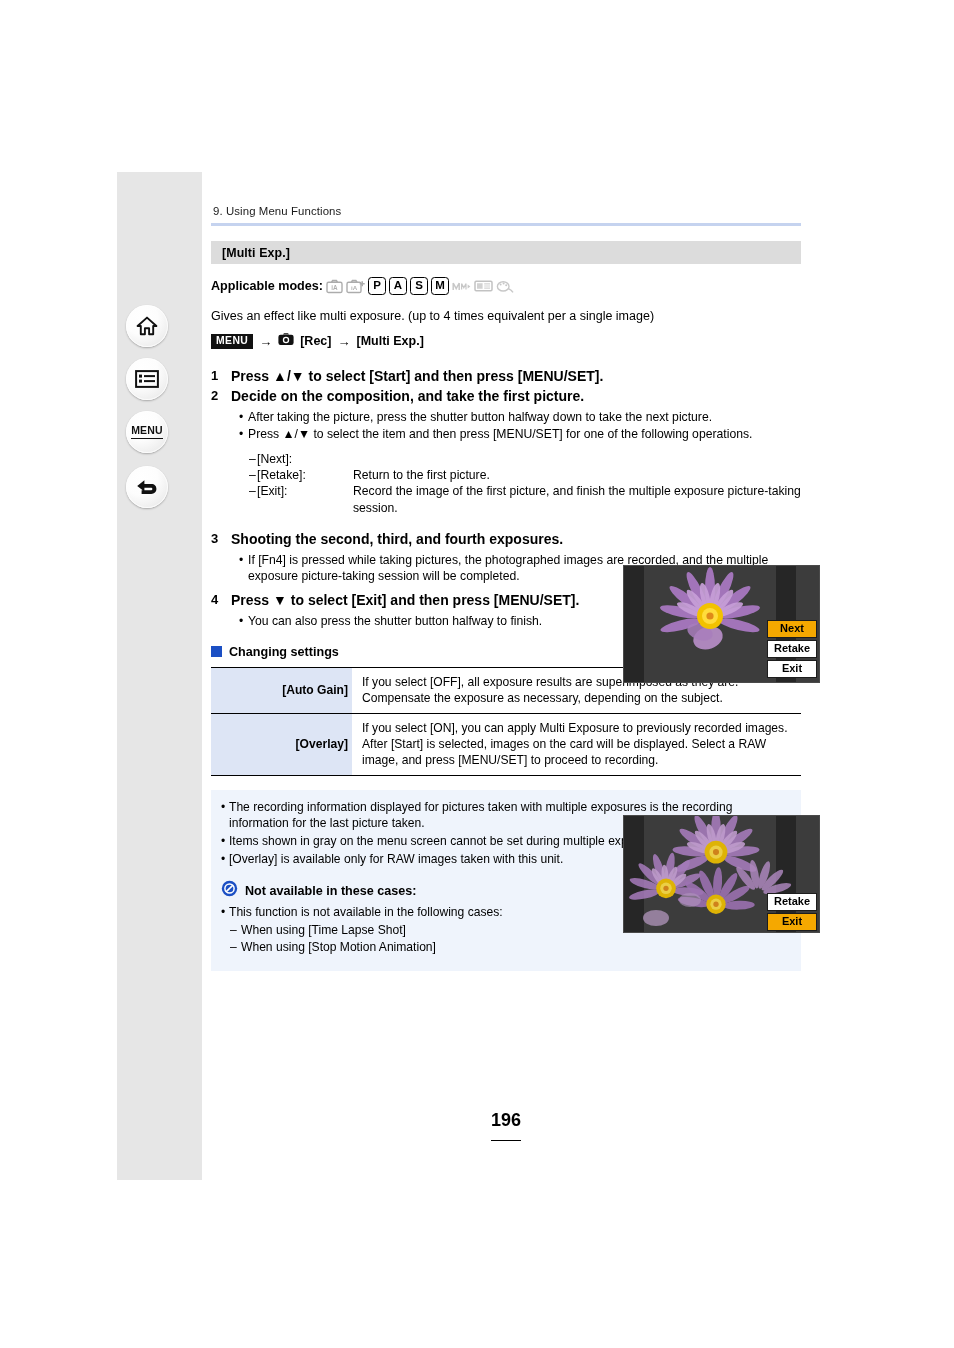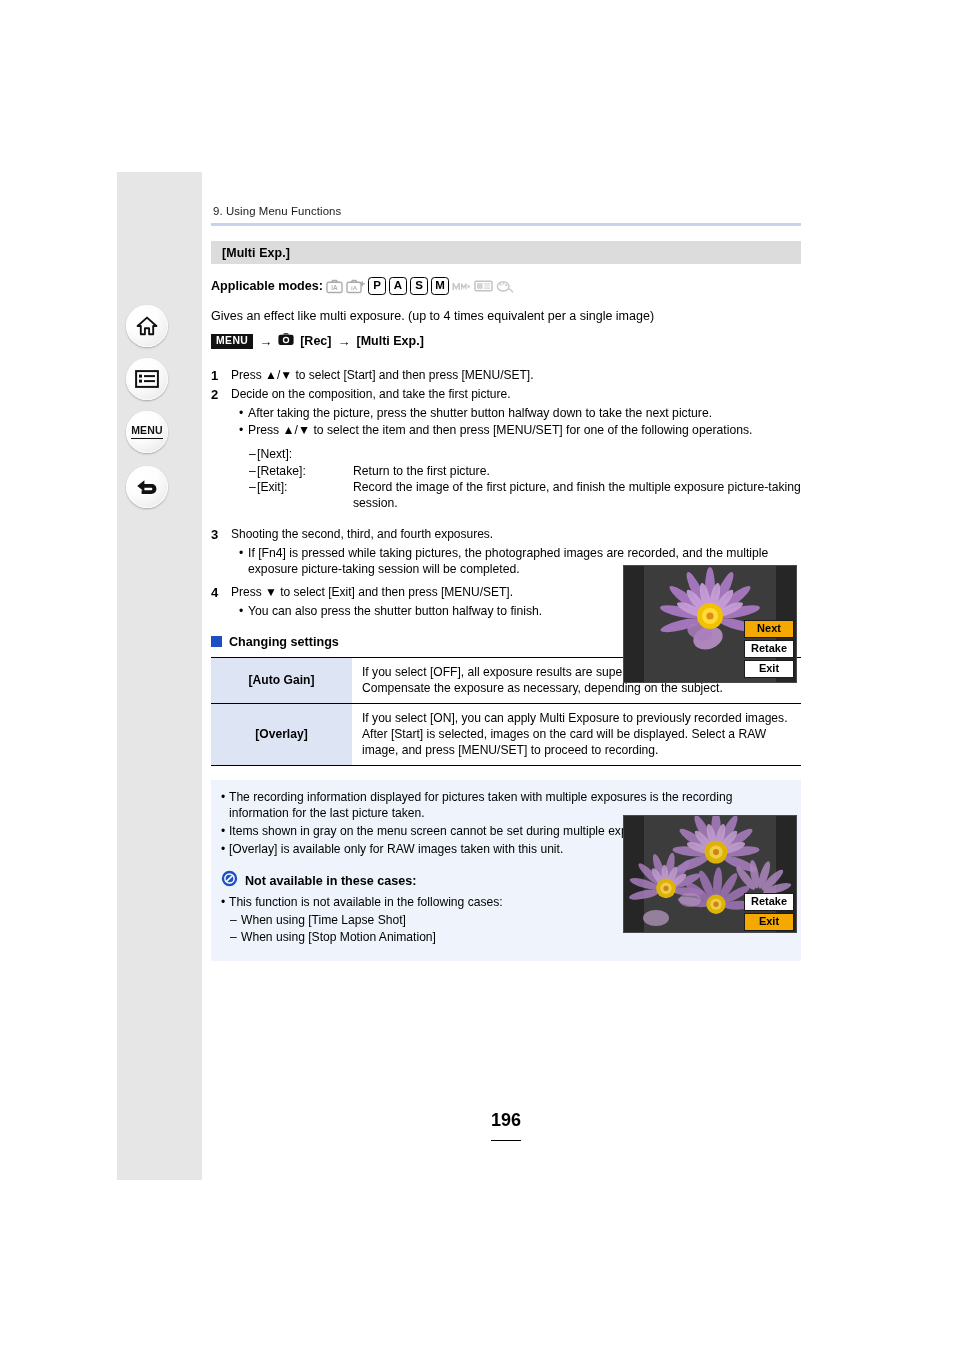--- a/index.html
+++ b/index.html
@@ -77,7 +77,7 @@
     width:20px;flex:0 0 20px;font-size:13px;font-weight:700;line-height:1.42;
   }
   .step-body{flex:1;}
-  .step-title{font-size:12px;font-weight:400;line-height:1.42;}
+  .step-title{font-size:14px;font-weight:700;line-height:1.42;}
   .bullets{margin:2px 0 0 0;}
   .bullet{
     font-size:12.2px;line-height:1.34;display:flex;padding-left:8px;margin-bottom:1px;

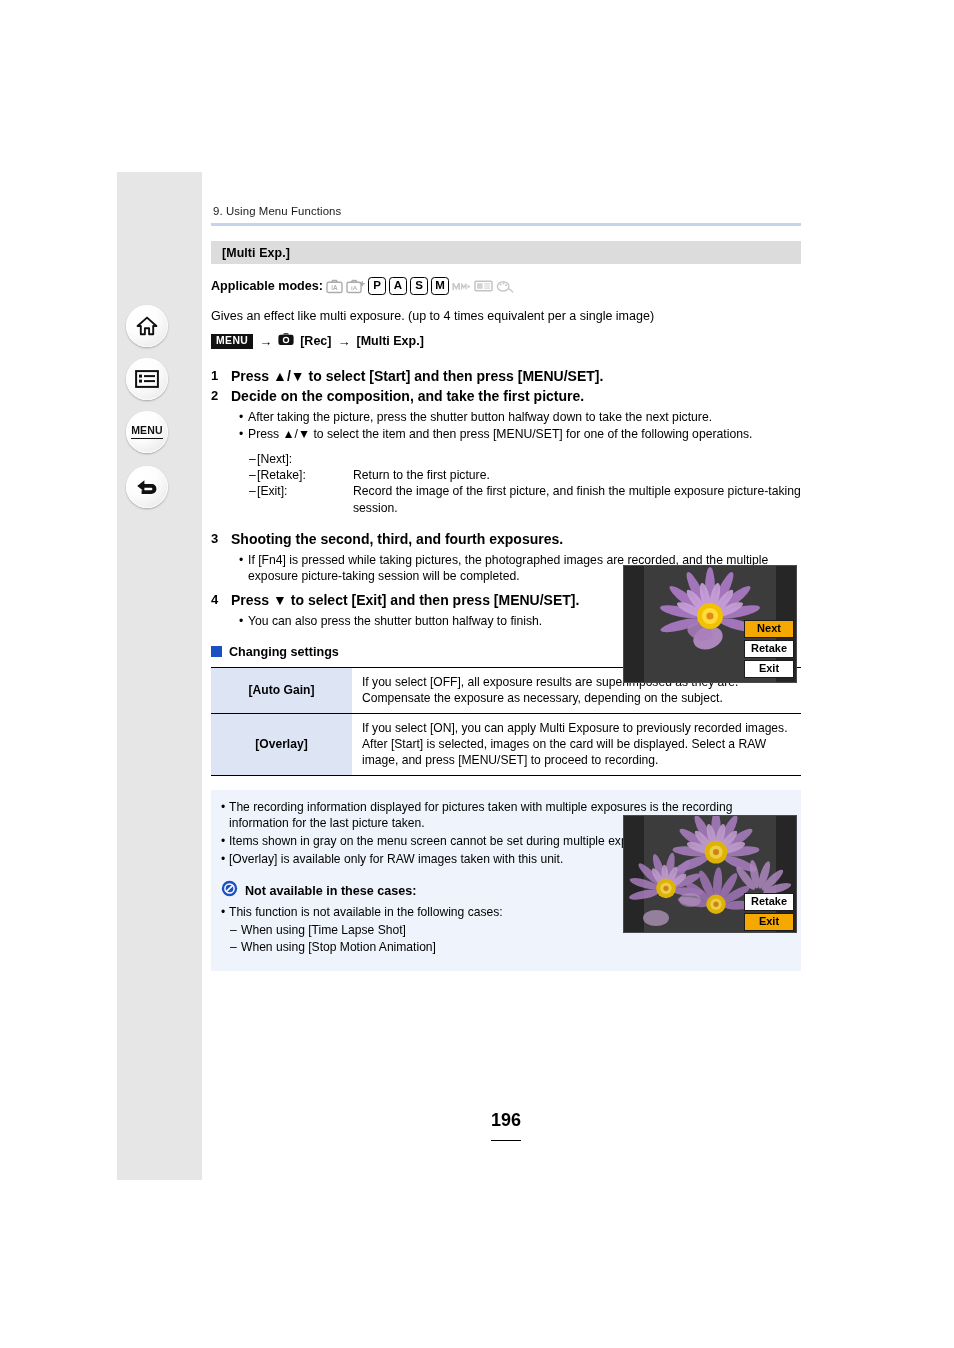--- a/index.html
+++ b/index.html
@@ -93,7 +93,7 @@
 
   
   .shot{
-    position:absolute;width:174px;height:118px;border:1px solid #4a4a4a;
+    position:absolute;width:197px;height:118px;border:1px solid #4a4a4a;
     box-sizing:border-box;background:#3a3a3a;overflow:hidden;
   }
   #shot-1{left:412px;top:198px;}

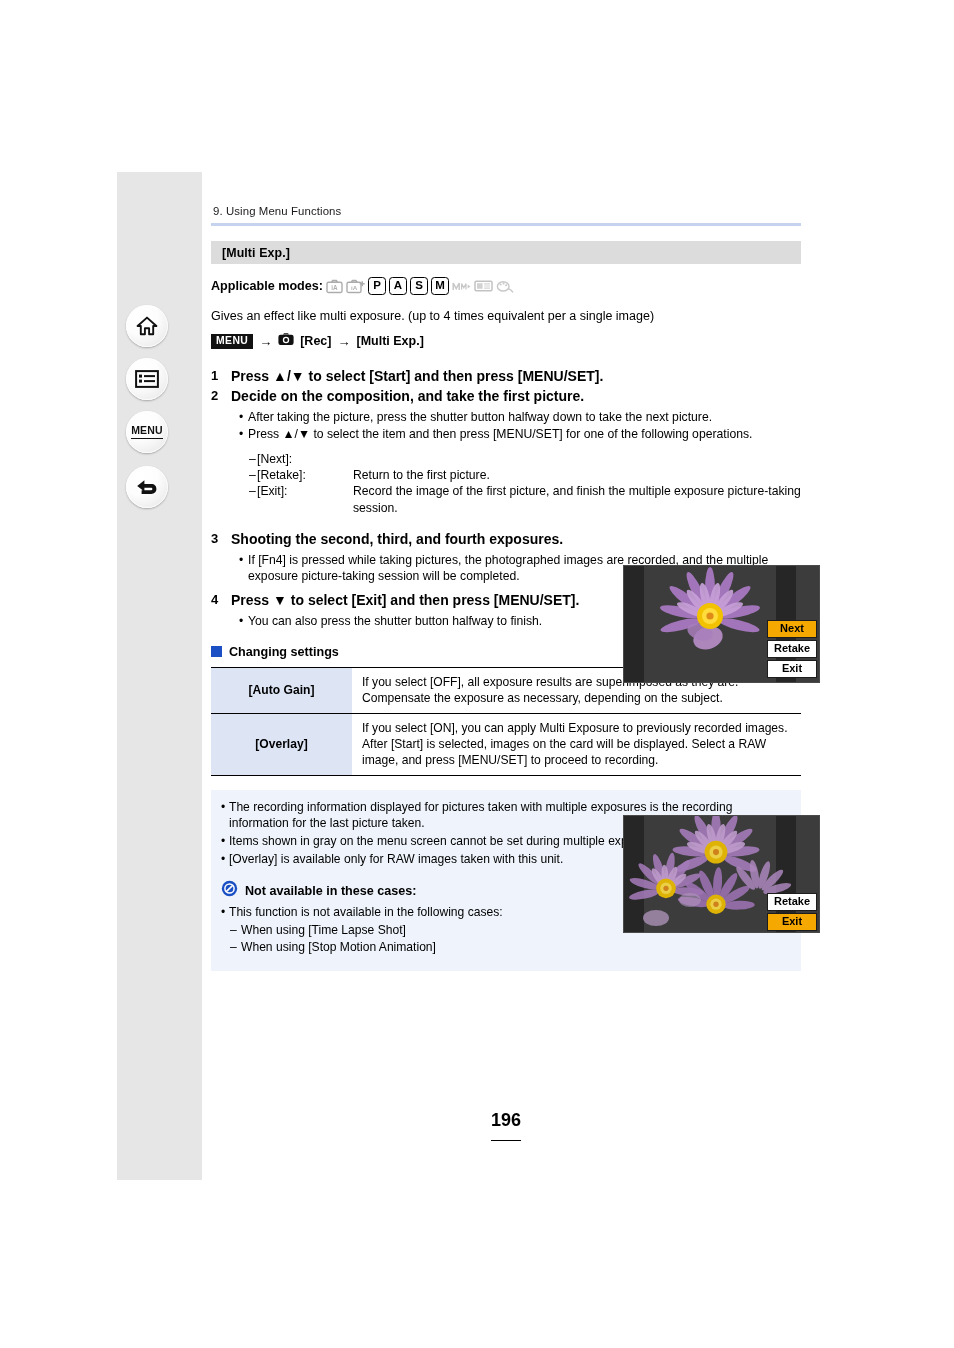--- a/index.html
+++ b/index.html
@@ -126,7 +126,7 @@
   }
   table.settings tr:last-child td{border-bottom:none;}
   td.k{
-    background:#dde5f5;width:133px;text-align:center;font-weight:700;
+    background:#dde5f5;width:133px;text-align:right;font-weight:700;
     padding:7px 4px;border-right:1px solid #000;
   }
   td.v{background:#ffffff;padding:7px 9px 7px 10px;}

